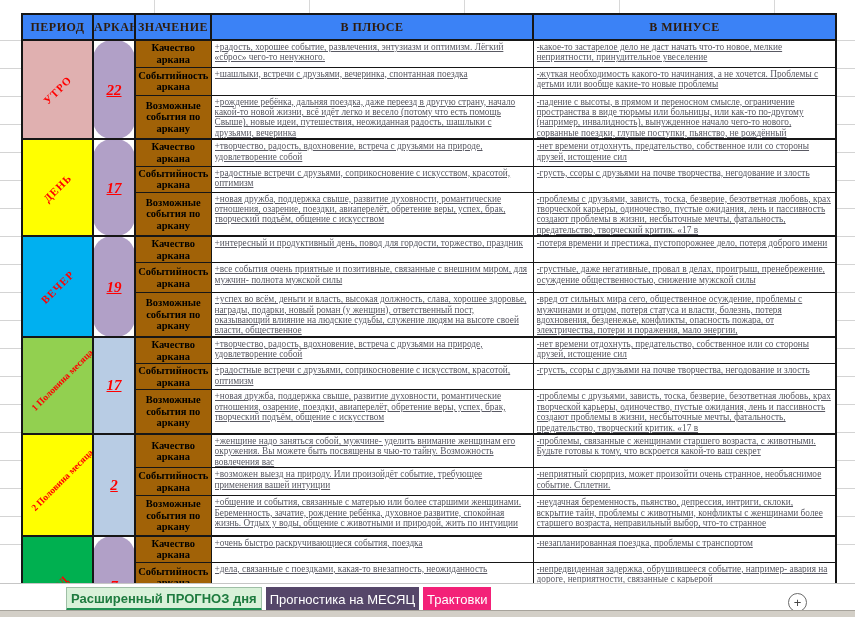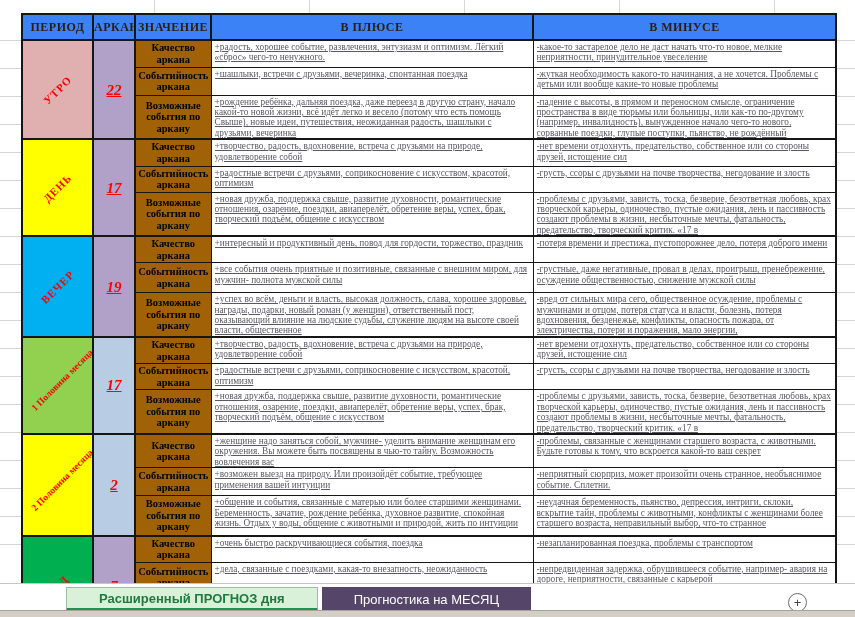--- a/index.html
+++ b/index.html
@@ -33,7 +33,7 @@
   .anum{color:#FF0000;font-weight:bold;font-style:italic;text-decoration:underline;font-size:15px;}
   .per0{background:#E0B0B0;} .per1{background:#FFFF00;} .per2{background:#00B0F0;}
   .per3{background:#92D050;} .per4{background:#FFFF00;} .per5{background:#00B050;}
-  .arc-p{background:#B1A0C7;} .arc-b{background:#B8CCE4;}
+  .arc-p{background:#B1A0C7;border-radius:19px;} .arc-b{background:#B8CCE4;}
   
   td.mcell{background:#a16207;text-align:center;vertical-align:middle;font-weight:bold;font-size:10.5px;line-height:11.5px;color:#000;padding:1px 2px;}
   td.dcell{background:#fff;vertical-align:top;font-size:9.3px;line-height:10.4px;color:#595963;padding:1px 3px 0 3px;}

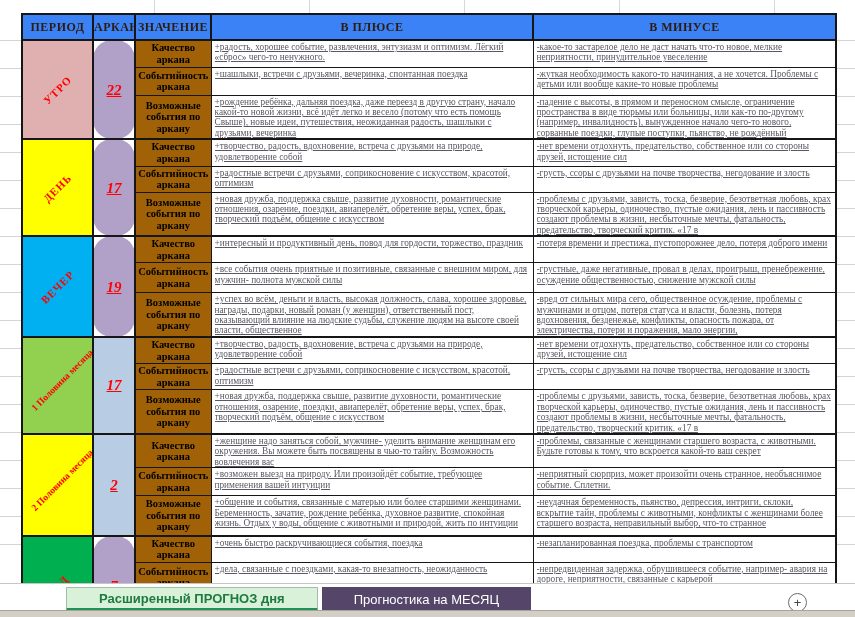--- a/index.html
+++ b/index.html
@@ -41,7 +41,7 @@
   
   .tabbar{position:absolute;left:0;right:0;bottom:6px;height:28px;background:#fff;border-top:1px solid #c6c6c6;
     display:flex;align-items:flex-end;padding-left:66px;box-sizing:border-box;font-family:"Liberation Sans",sans-serif;}
-  .tab{height:24px;display:flex;align-items:center;padding:0 32px;font-size:13px;margin-right:4px;cursor:default;box-sizing:border-box;}
+  .tab{height:24px;display:flex;align-items:center;padding:0 4px;font-size:13px;margin-right:4px;cursor:default;box-sizing:border-box;}
   .tab.active{background:#D9F1D9;color:#1E7B3F;font-weight:bold;border:1px solid #9fbfa6;border-bottom:3px solid #1F9254;}
   .tab.month{background:#554669;color:#fff;}
   .tab.tract{background:#F32178;color:#fff;}

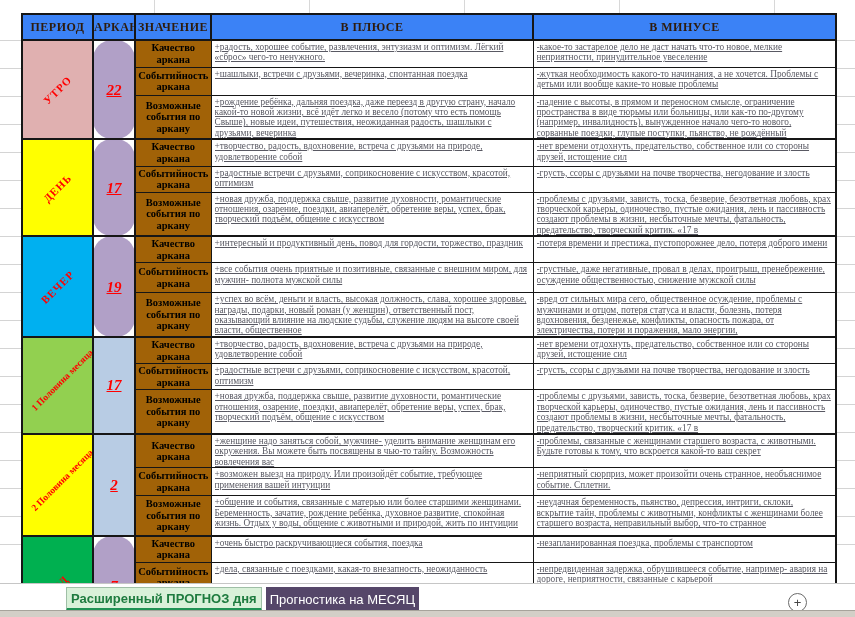--- a/index.html
+++ b/index.html
@@ -311,6 +311,7 @@
   <div class="tabbar">
     <div class="tab active">Расширенный ПРОГНОЗ дня</div>
     <div class="tab month">Прогностика на МЕСЯЦ</div>
+    <div class="tab tract">Трактовки</div>
   </div>
   <div class="add-sheet">
       <span>+</span>

